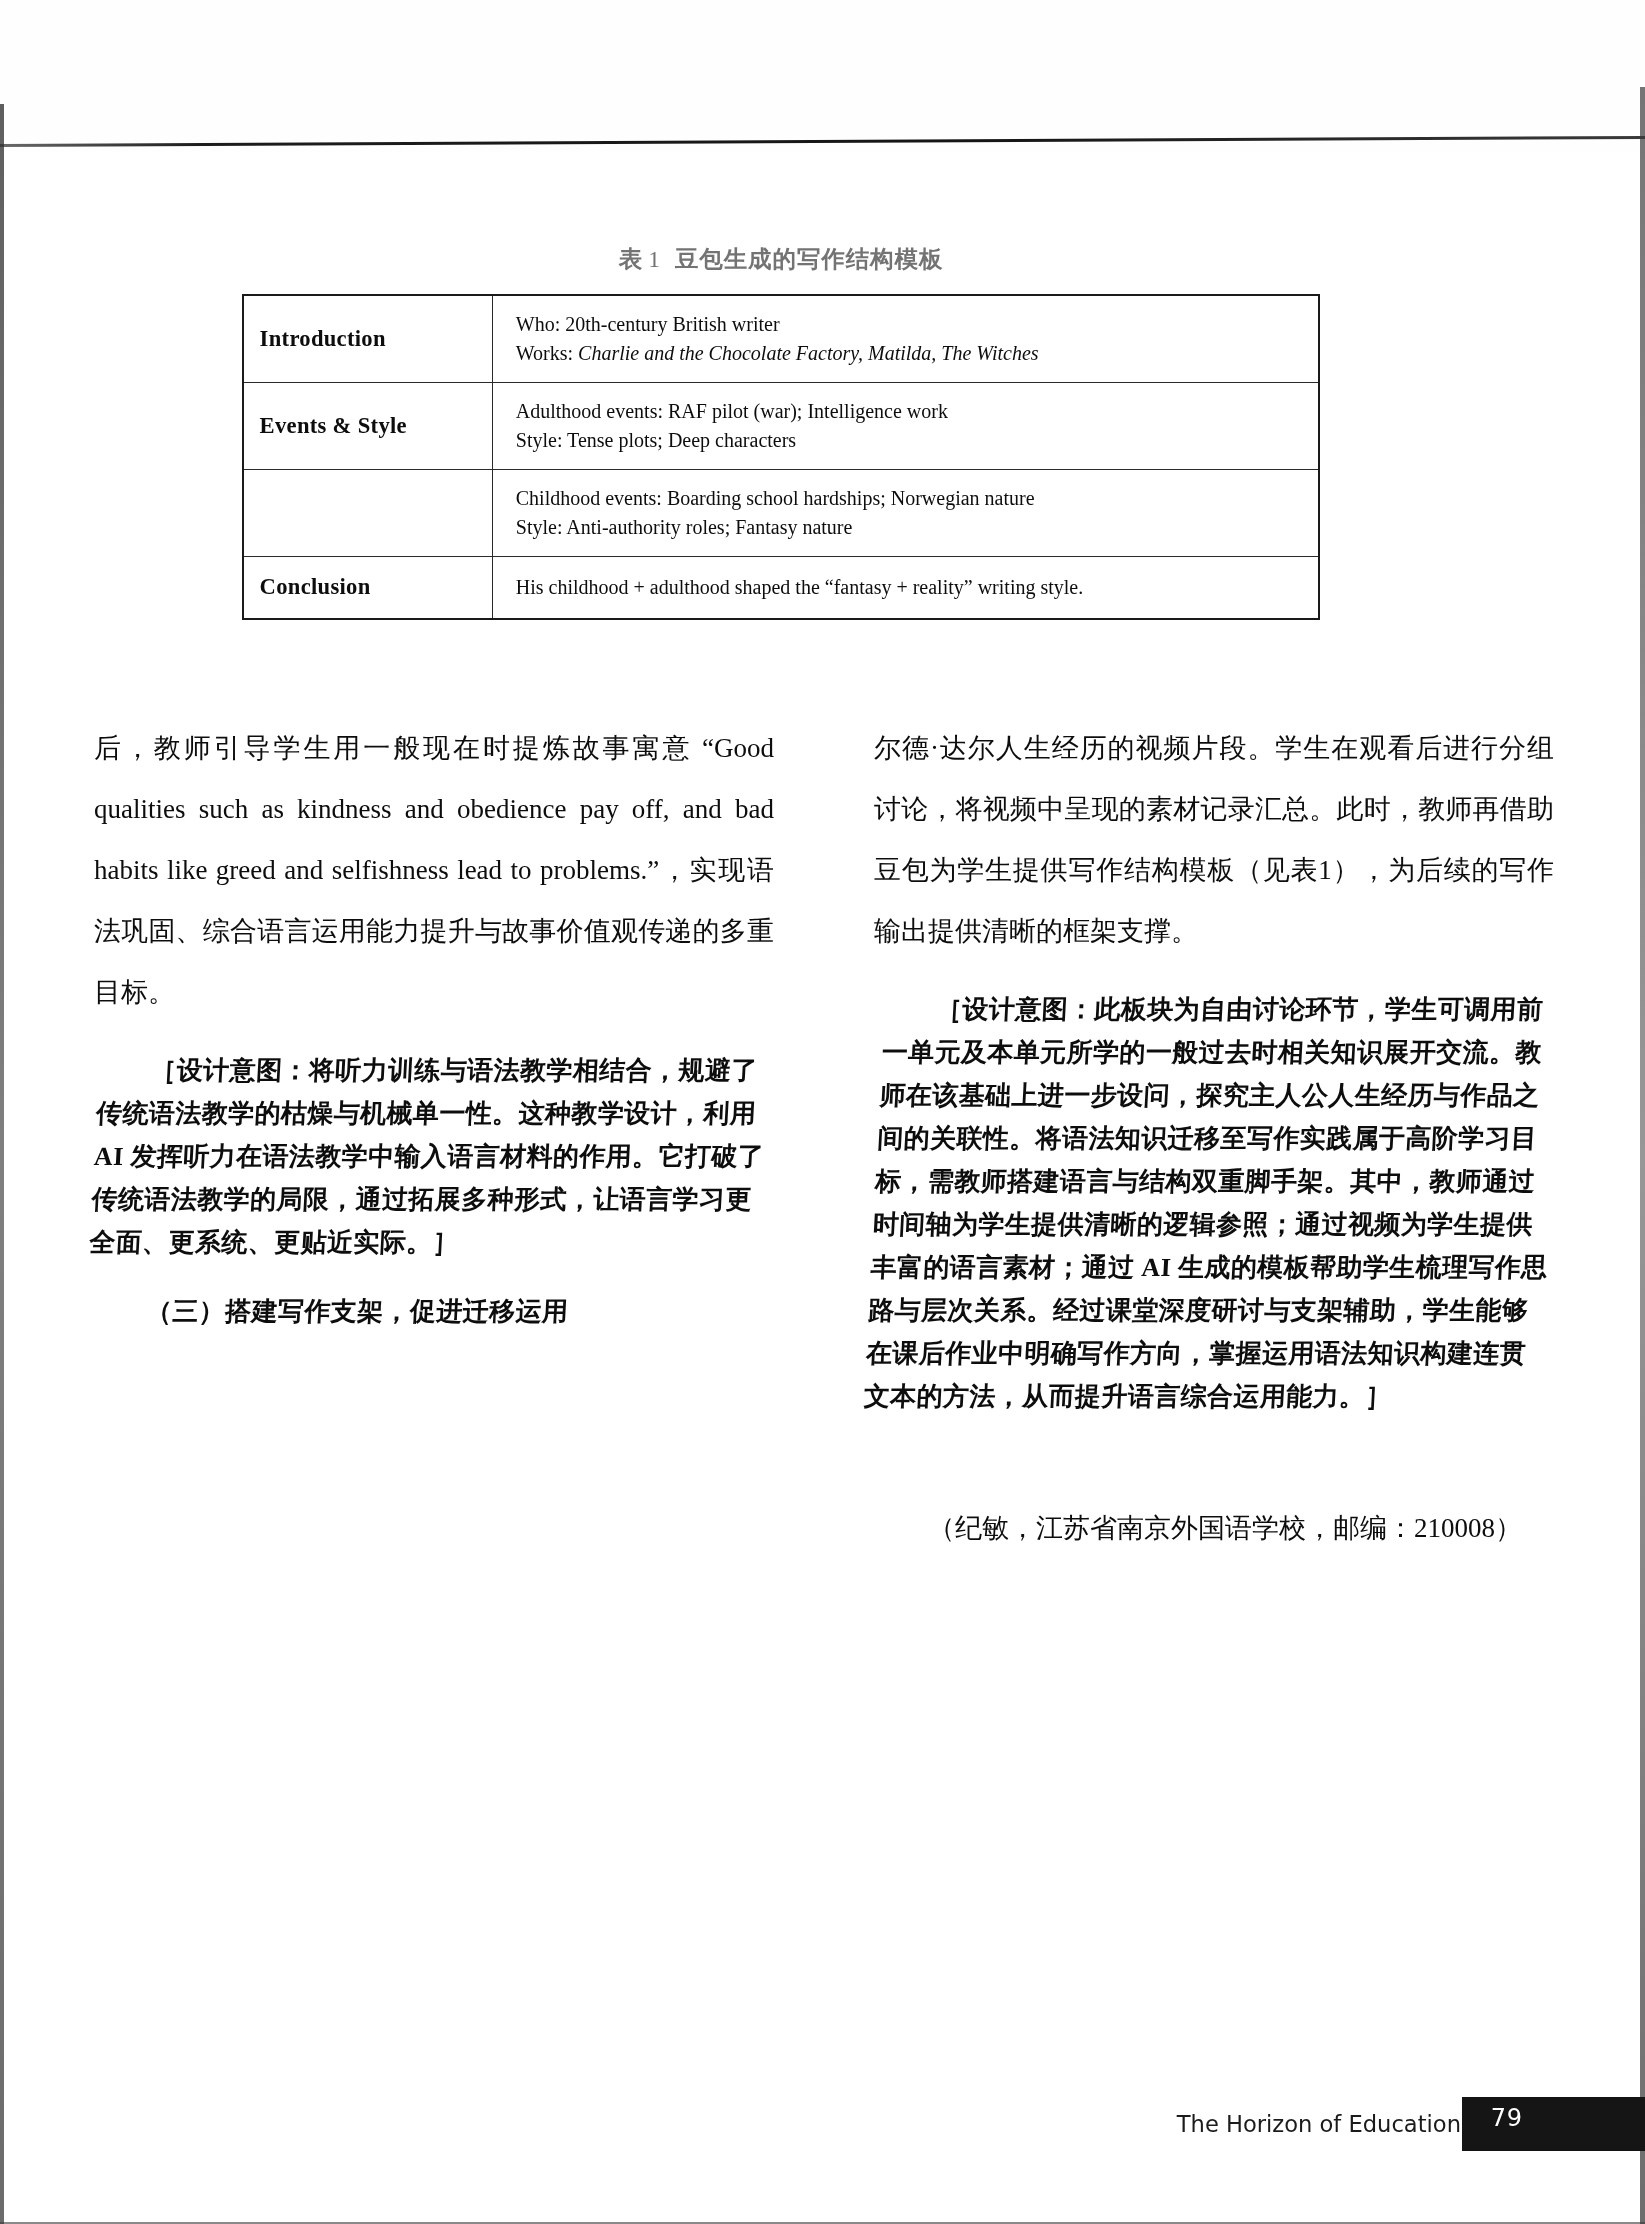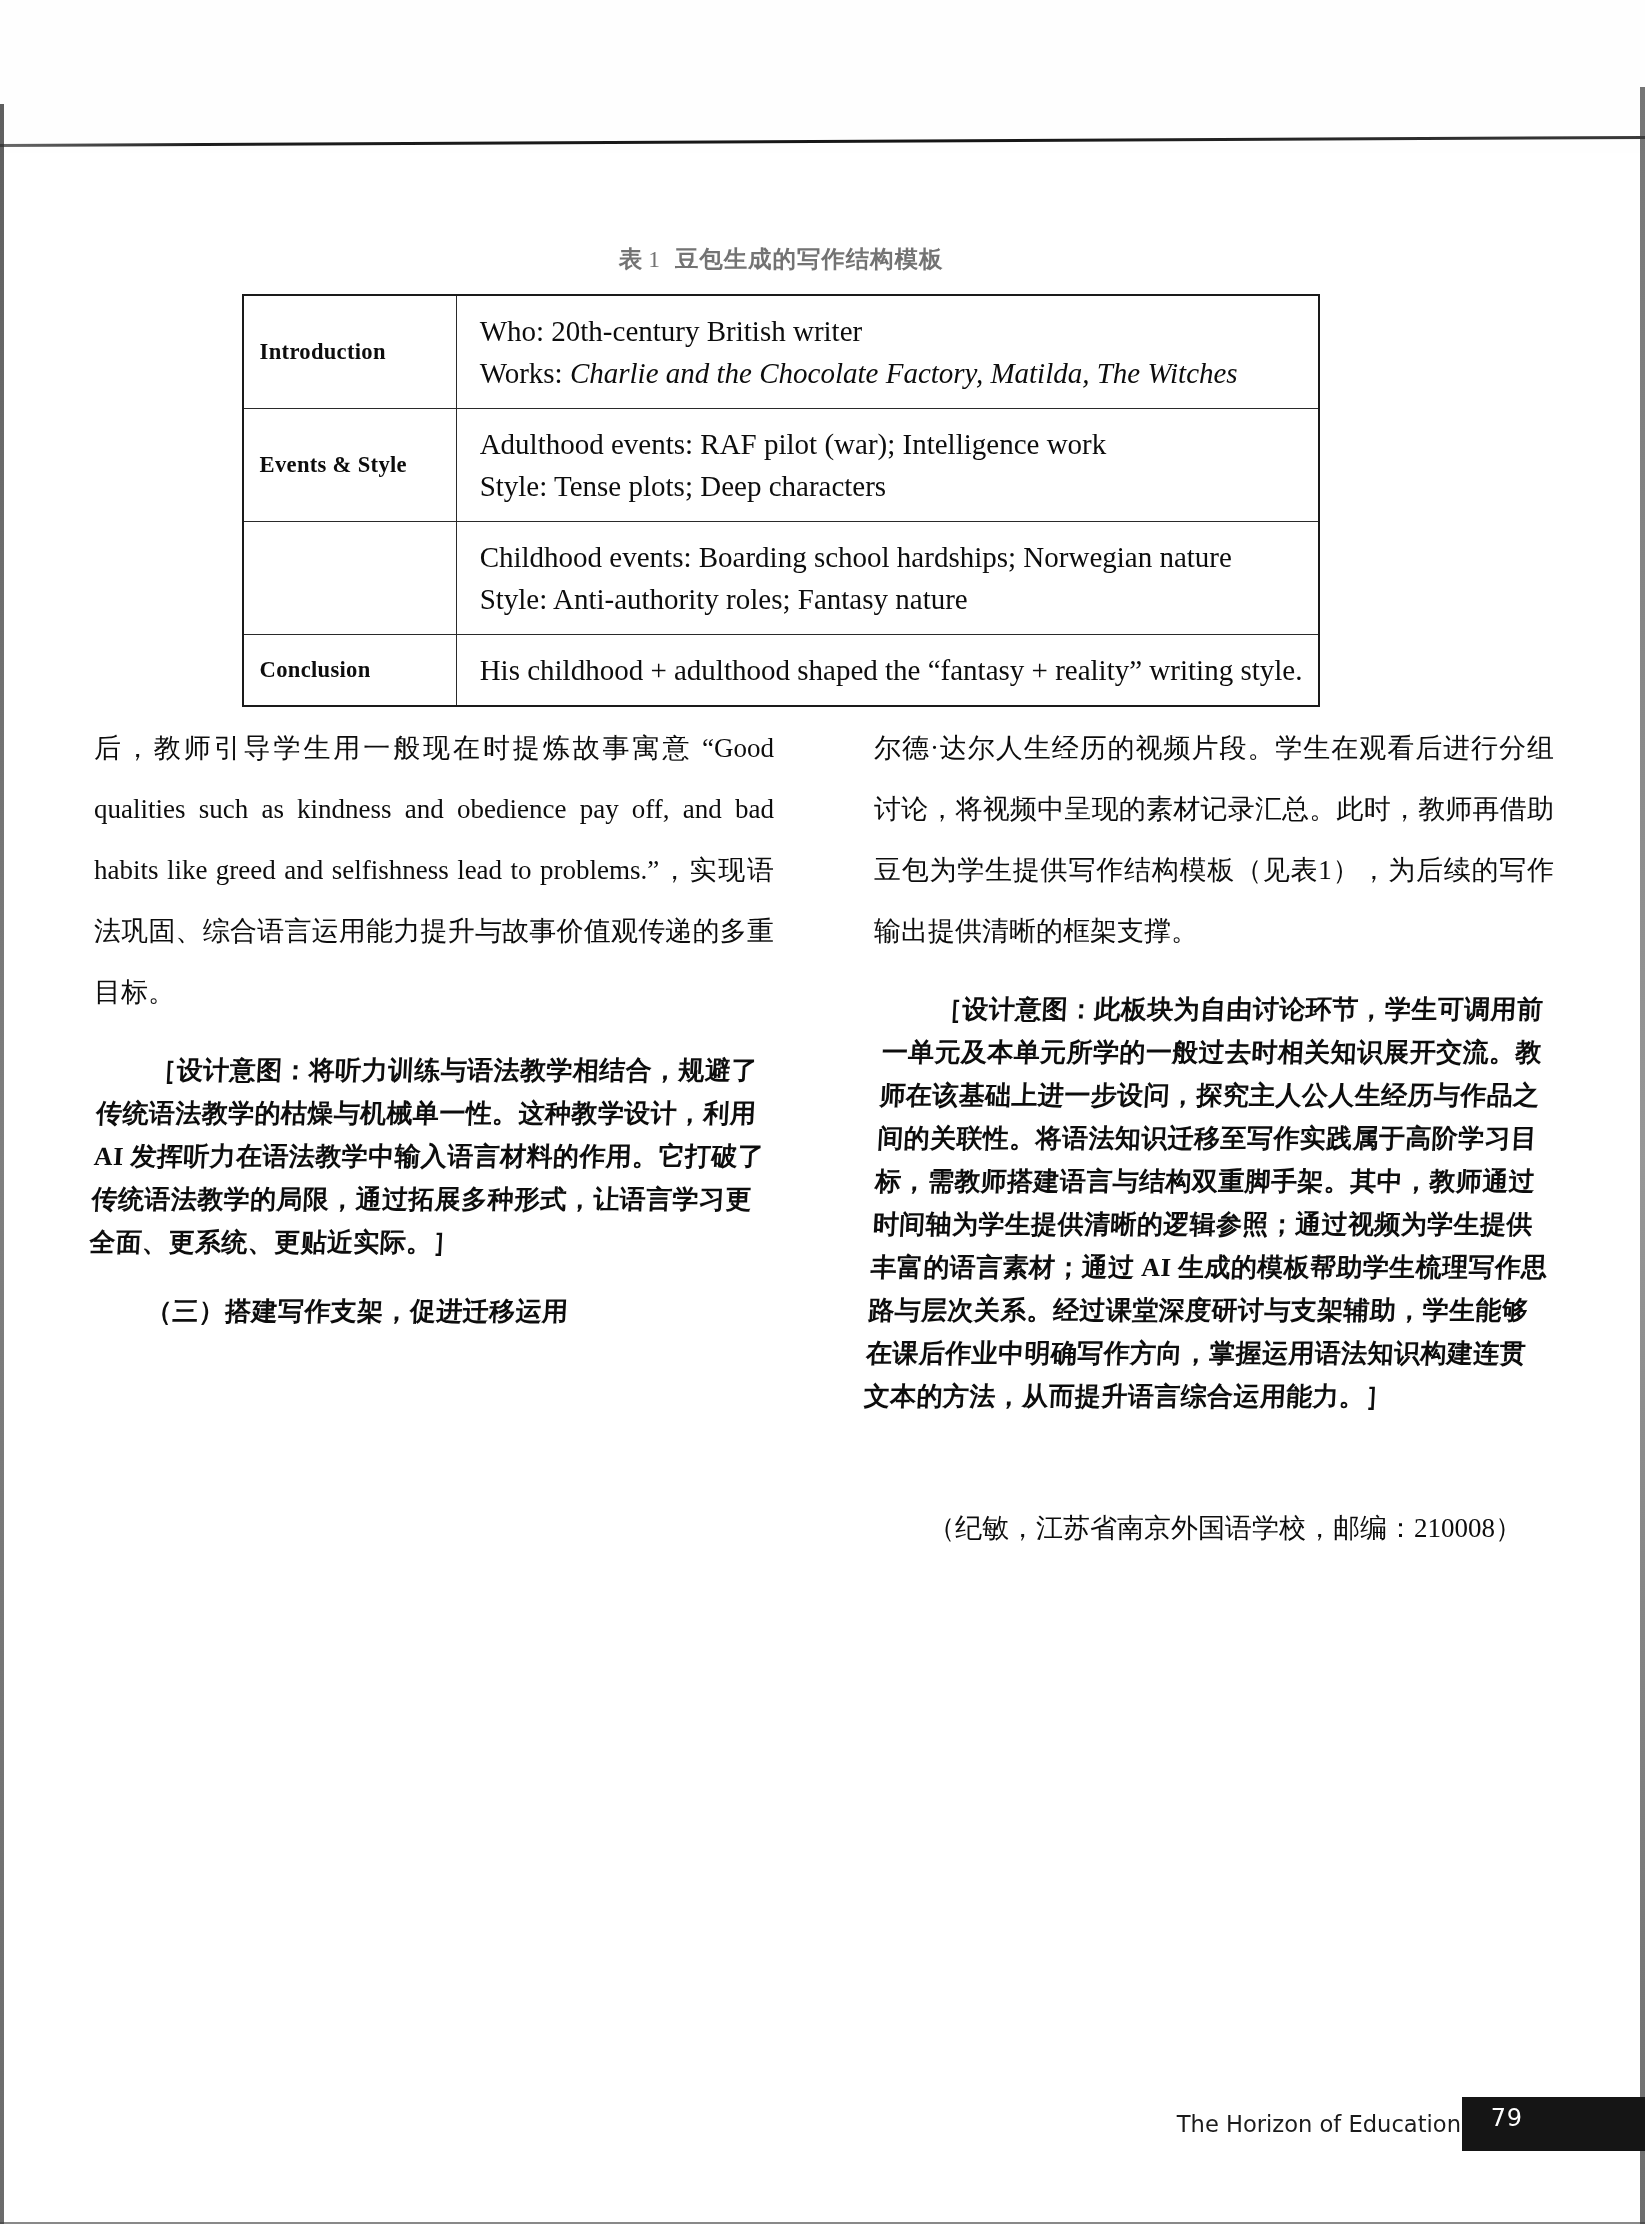--- a/index.html
+++ b/index.html
@@ -86,7 +86,7 @@
     border: 1.7px solid #2a2a2a;
     padding: 14px 15.6px;
     vertical-align: middle;
-    font-size: 29px;
+    font-size: 20px;
     line-height: 1.45;
   }
   table.struct td.label {

